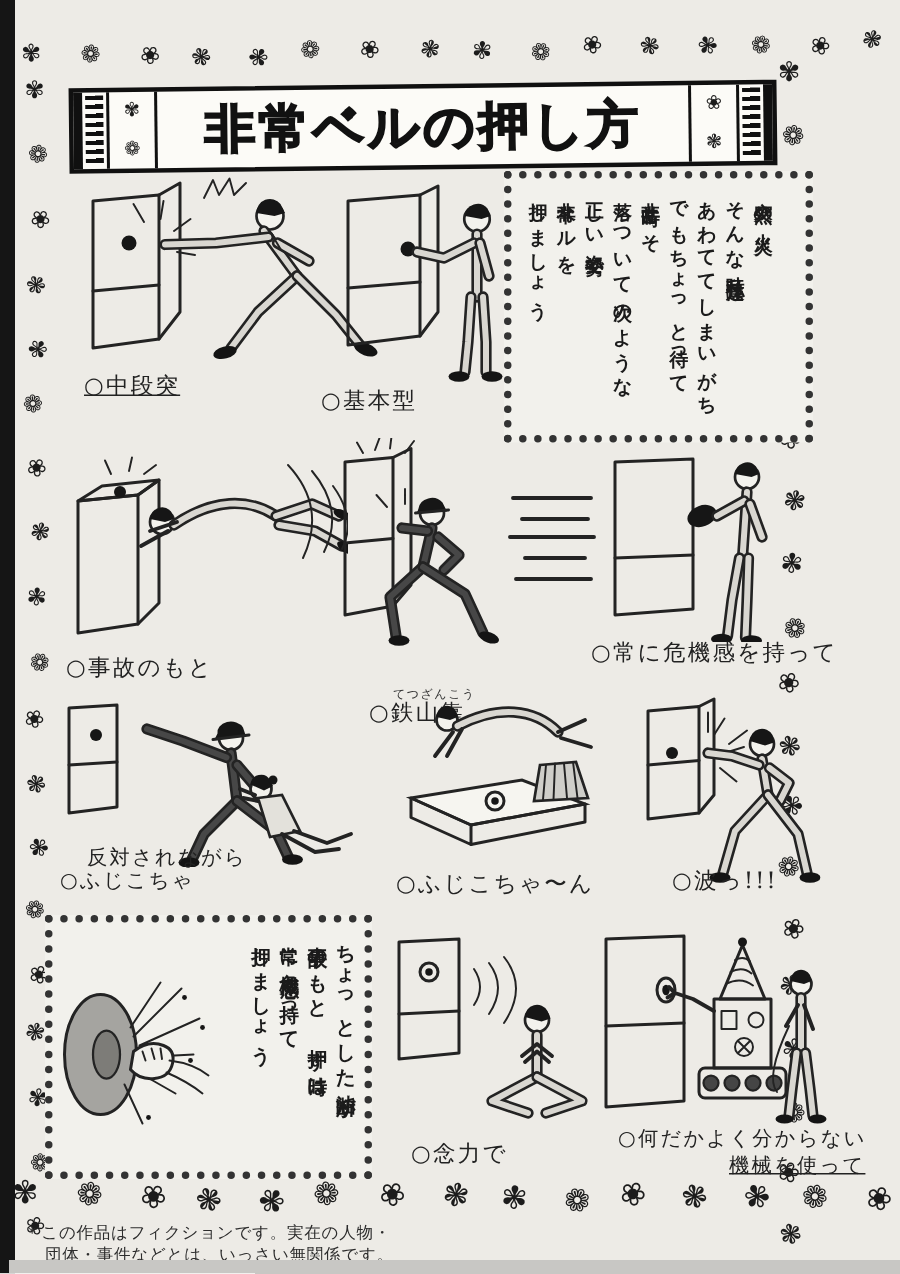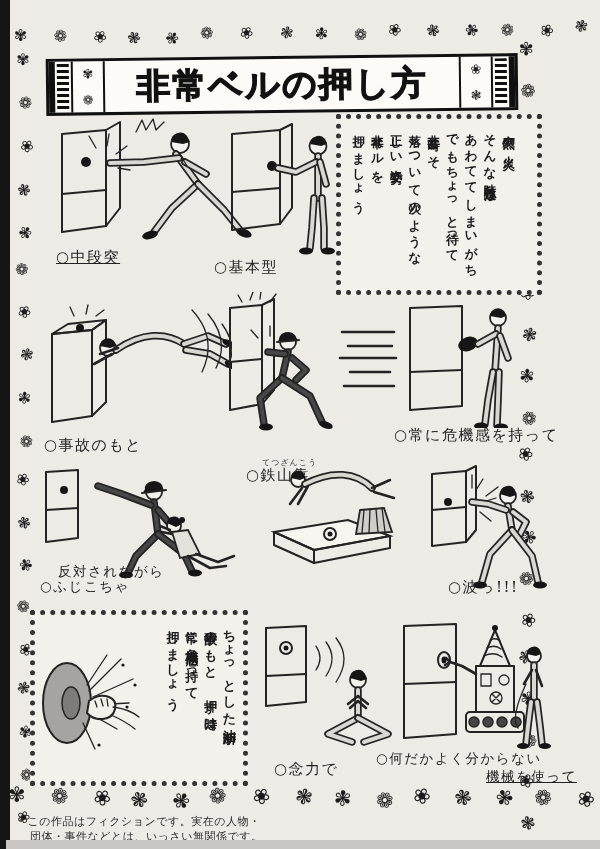--- a/index.html
+++ b/index.html
@@ -382,6 +382,7 @@
       </g>
     </svg>
   </div>
+  <div class="caption" style="left:264px;top:580px;">○ふじこちゃ〜ん</div>
 
   <div class="panel" style="left:422px;top:462px;width:125px;height:130px;">
     <svg width="125" height="130" viewBox="0 0 125 130">

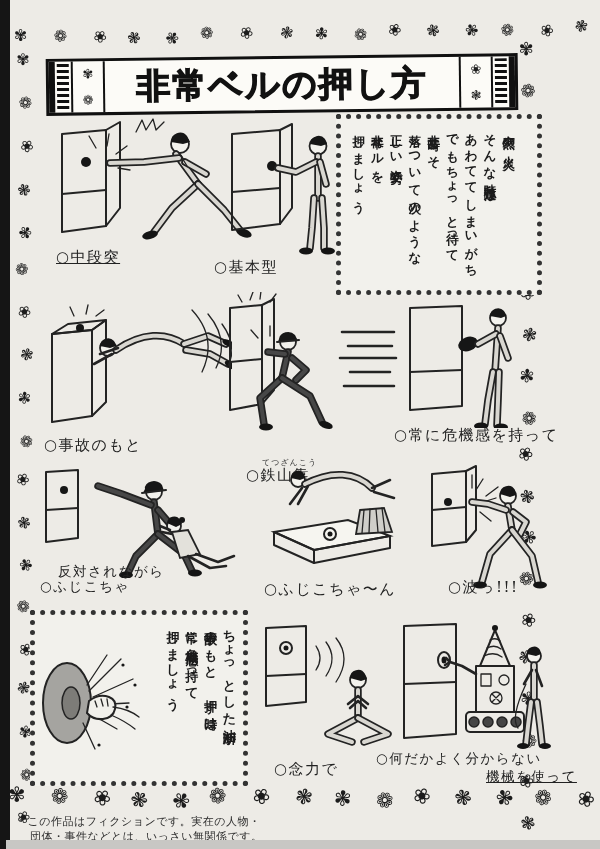--- a/index.html
+++ b/index.html
@@ -498,7 +498,7 @@
       </g>
     </svg>
   </div>
-  <div class="caption small" style="left:376px;top:750px;">○何だかよく分からない</div>
+  <div class="caption small" style="left:412px;top:750px;">○何だかよく分からない</div>
   <div class="caption small" style="left:486px;top:768px;text-decoration:underline;">機械を使って</div>
 
   <div class="disc" style="left:30px;top:829px;">団体・事件などとは、いっさい無関係です。</div>

